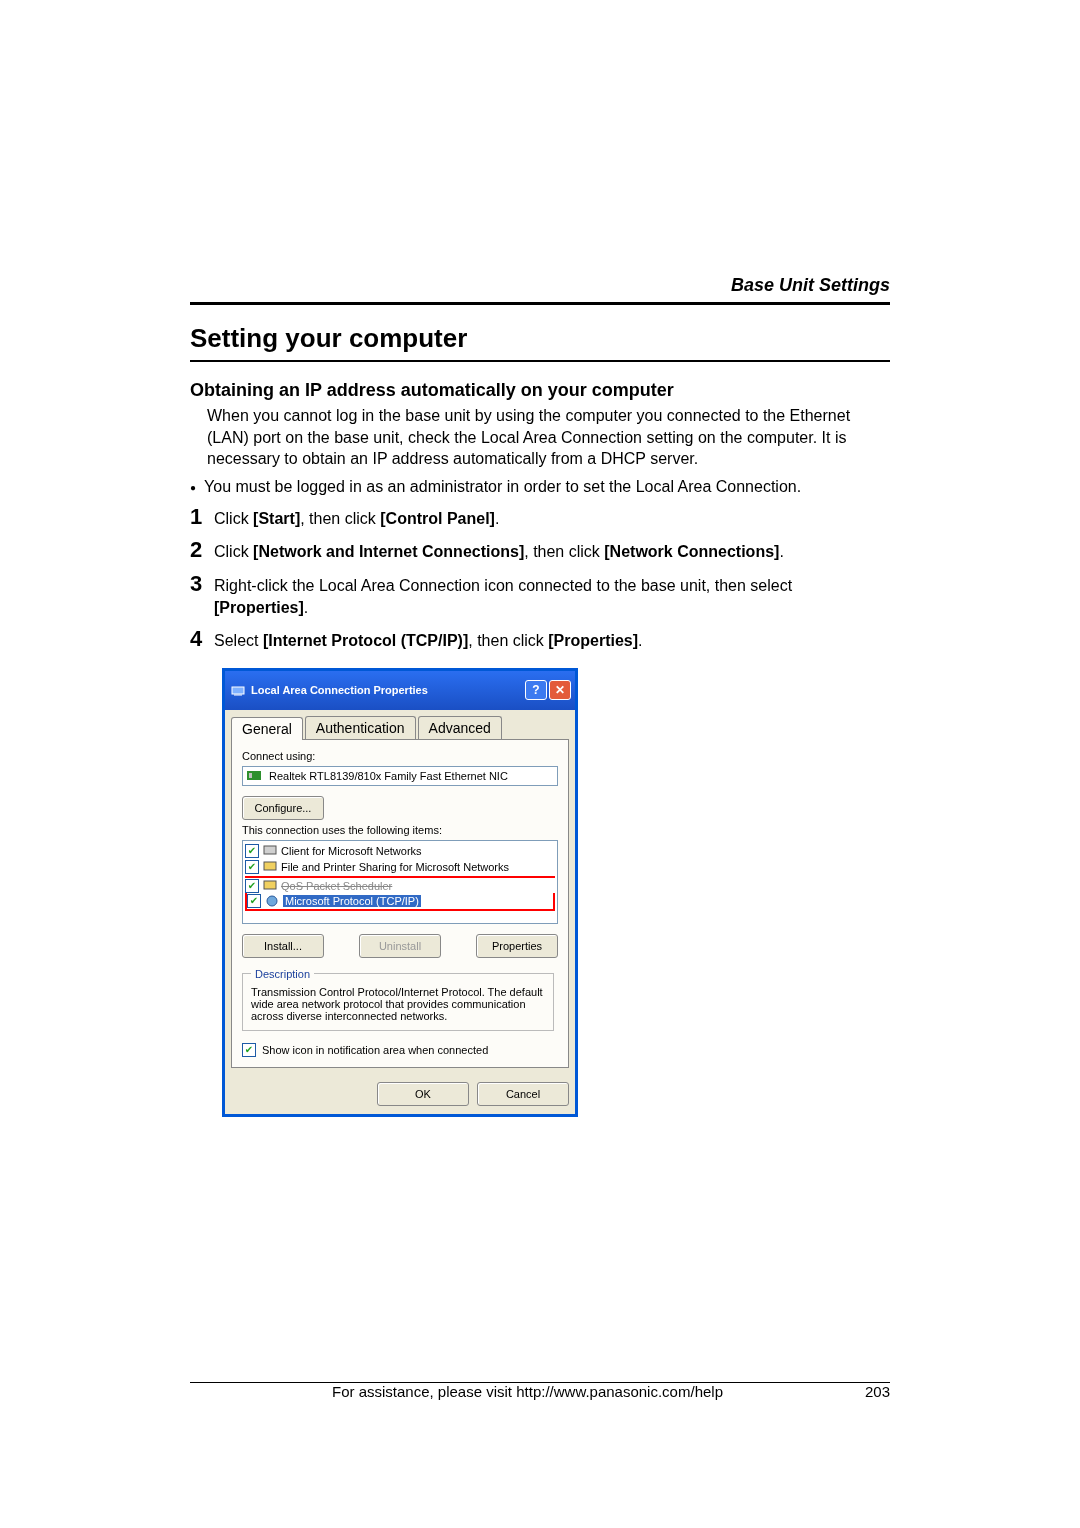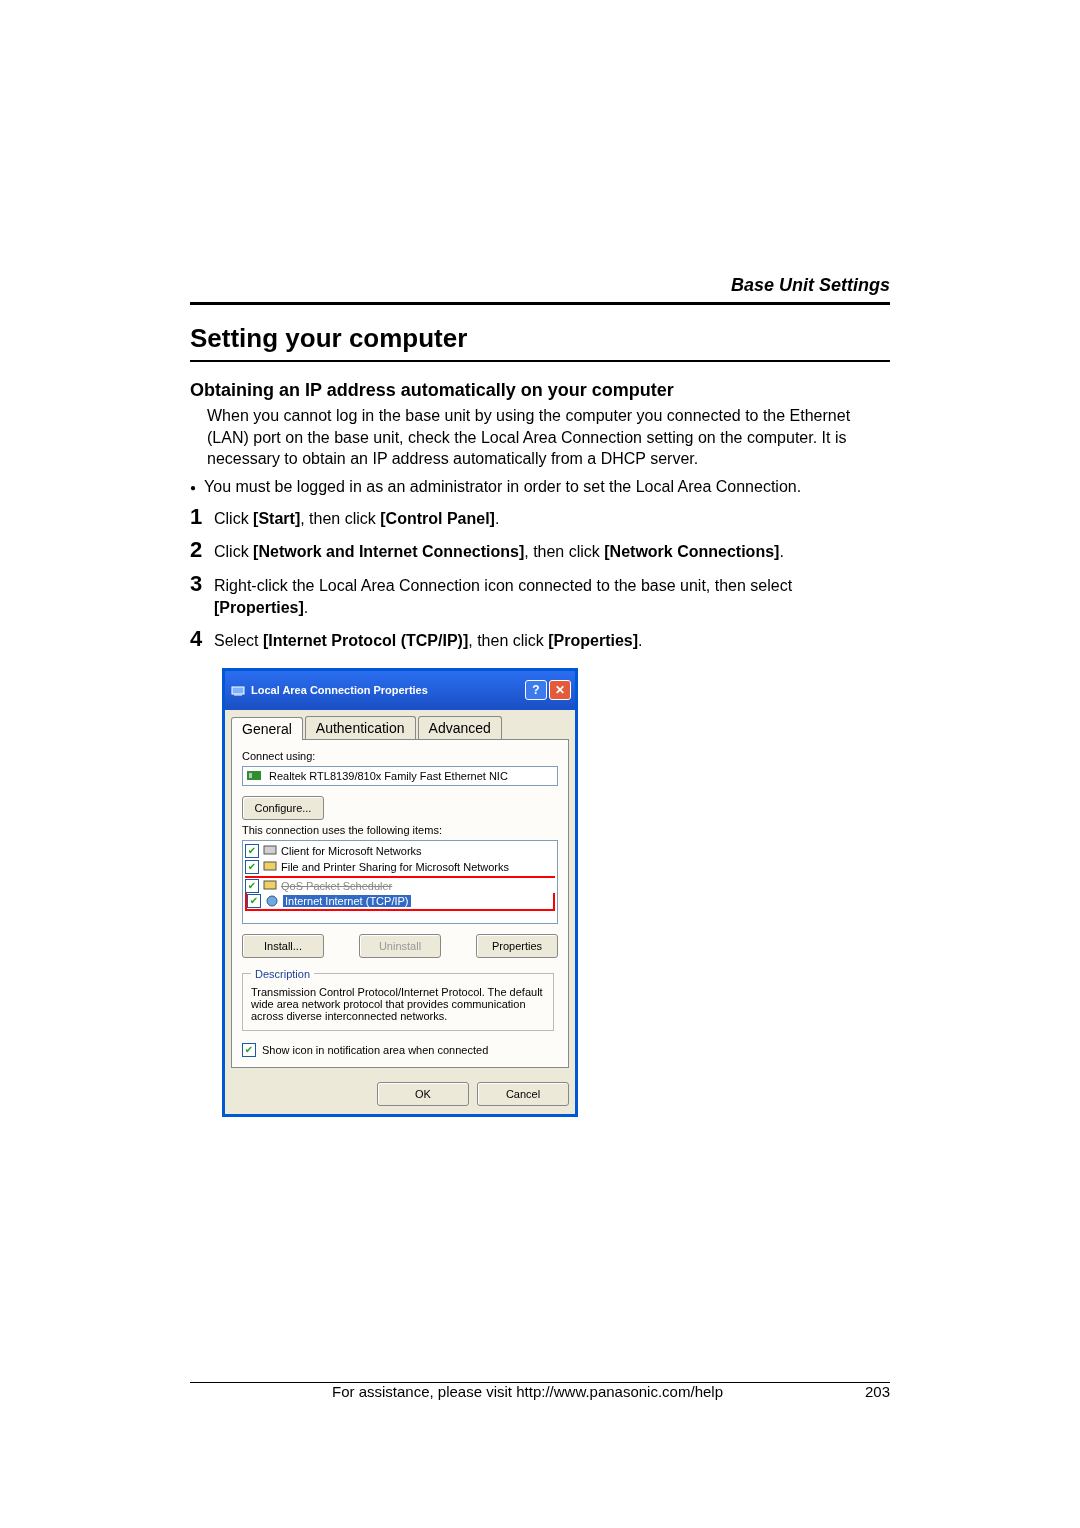--- a/index.html
+++ b/index.html
@@ -360,7 +360,7 @@
             <span class="mini-icon"><svg viewBox="0 0 14 12">
                   <circle cx="7" cy="6" r="5" fill="#6fa8dc" stroke="#2a5a9c"></circle>
                 </svg></span>
-            <span class="lbl">Internet Internet (TCP/IP)</span>
+            <span class="lbl">Microsoft Protocol (TCP/IP)</span>
           </div>
         </div>
 

